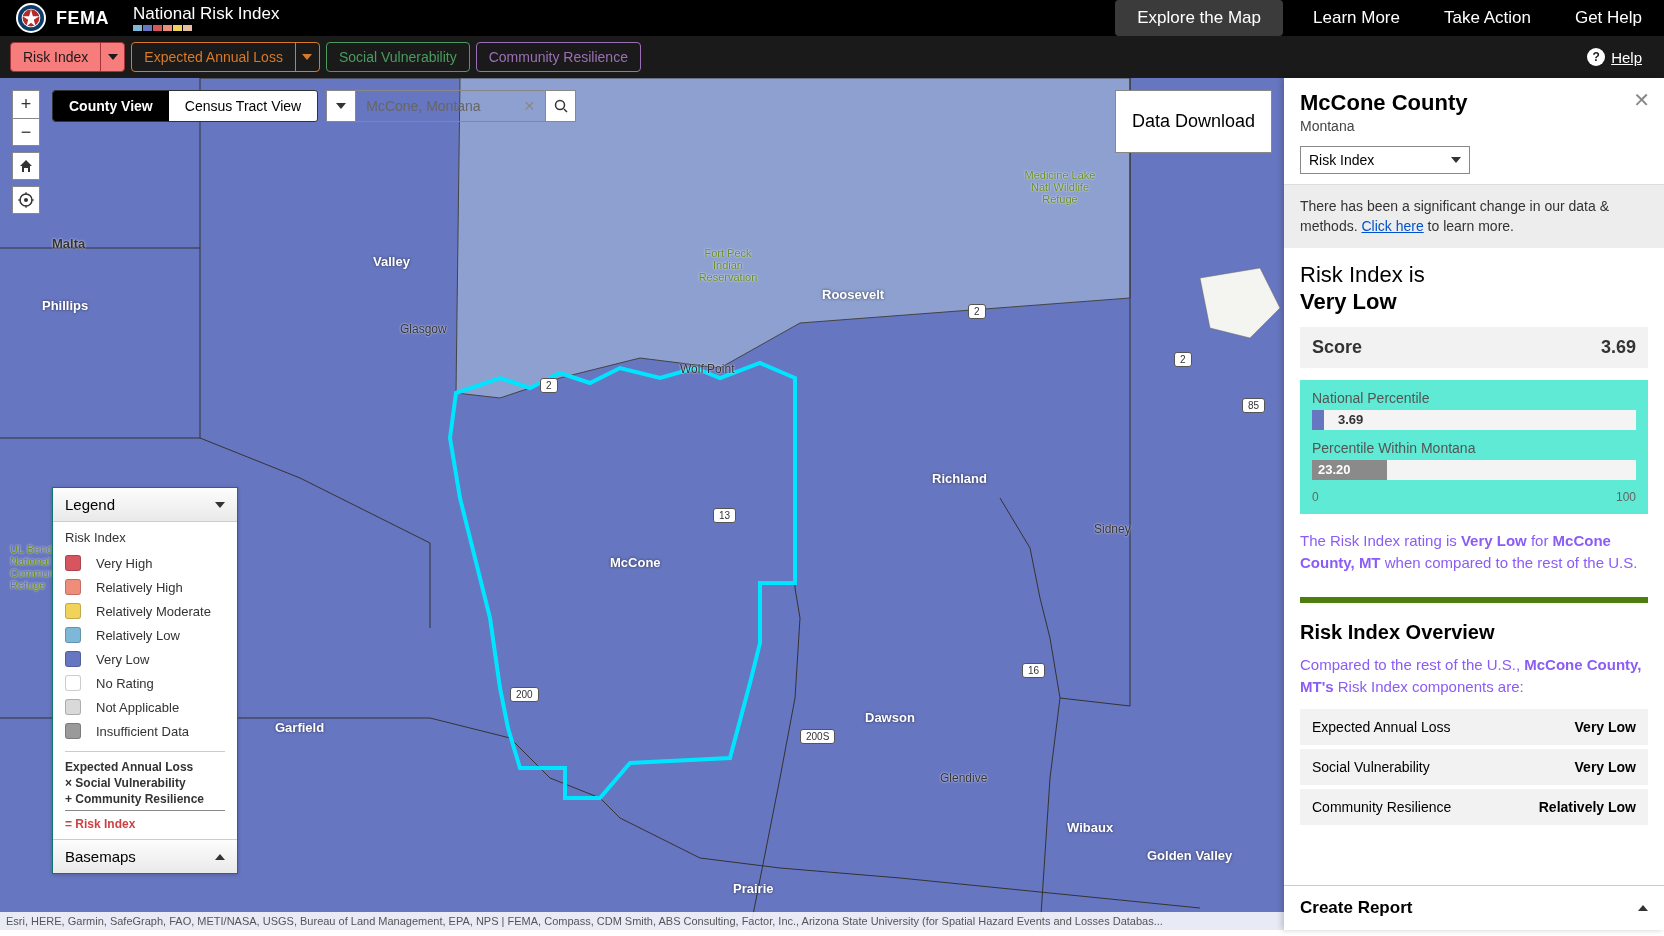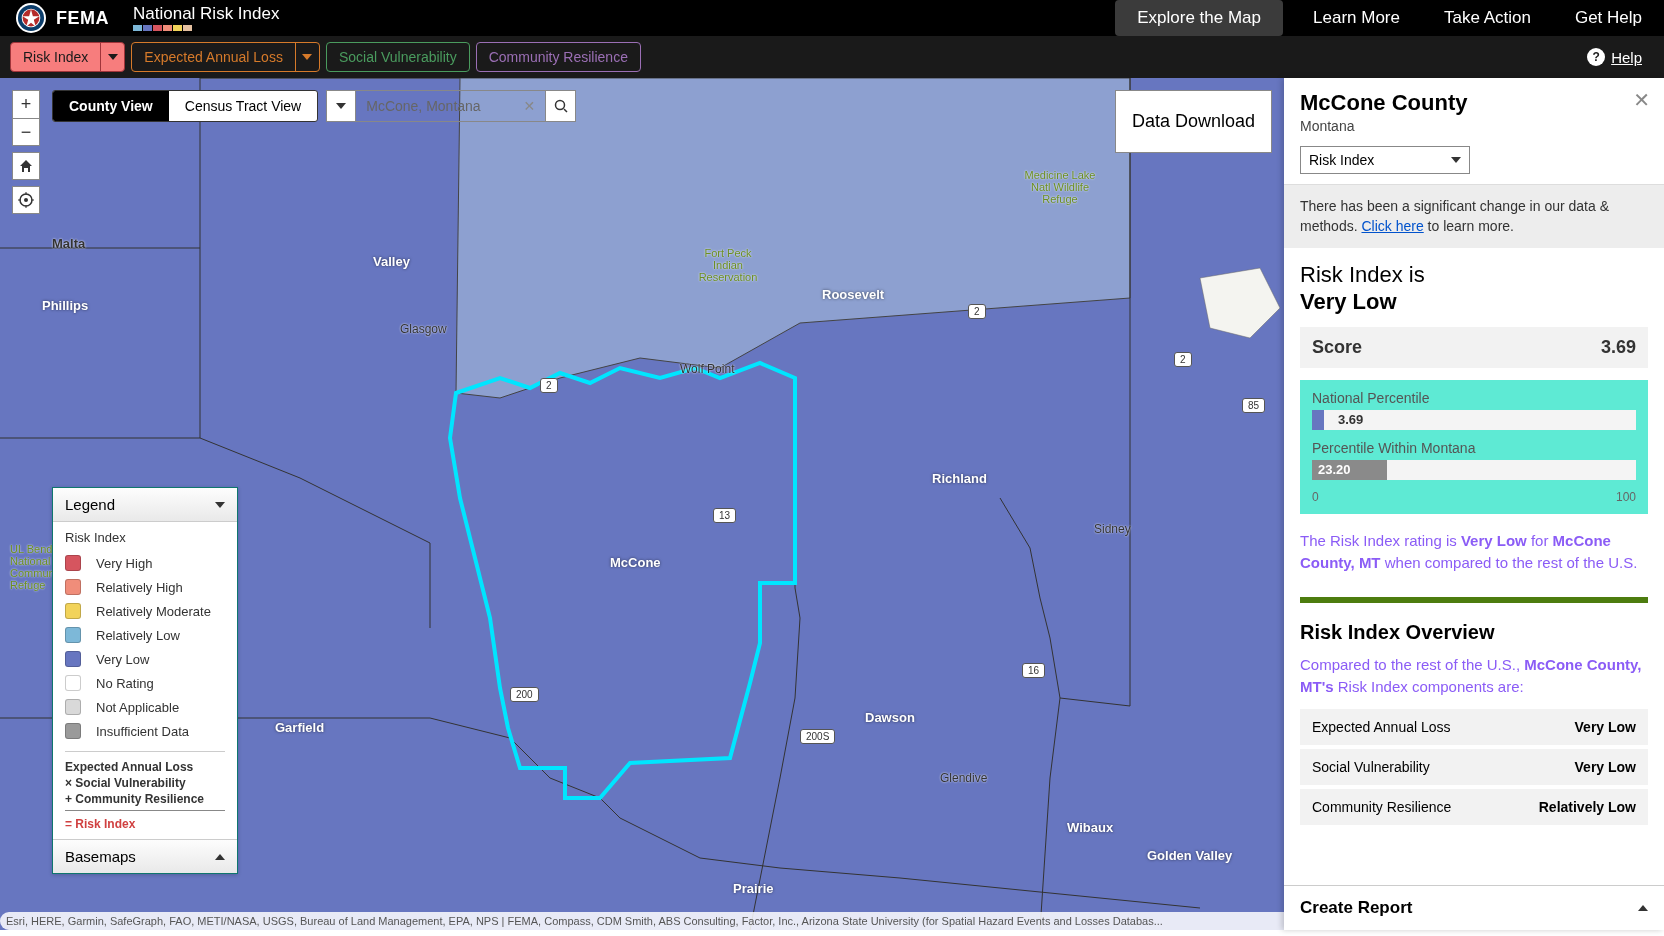--- a/index.html
+++ b/index.html
@@ -90,7 +90,7 @@
 .comp-row .value { font-weight: bold; }
 .create-report { border-top: 1px solid #ccc; padding: 12px 16px; font-size: 17px; font-weight: bold; display: flex; justify-content: space-between; align-items: center; cursor: pointer; background: #fff; }
 
-.attr { position: absolute; bottom: 0; left: 0; right: 0; height: 18px; background: rgba(255,255,255,0.85); font-size: 11px; color: #555; display: flex; align-items: center; justify-content: space-between; padding: 0 6px; border-radius: 9px; }
+.attr { position: absolute; bottom: 0; left: 0; right: 0; height: 18px; background: rgba(255,255,255,0.85); font-size: 11px; color: #555; display: flex; align-items: center; justify-content: space-between; padding: 0 6px; }
 .chev { width: 0; height: 0; border-left: 5px solid transparent; border-right: 5px solid transparent; }
 .chev-down { border-top: 6px solid #333; }
 .chev-up { border-bottom: 6px solid #333; }

